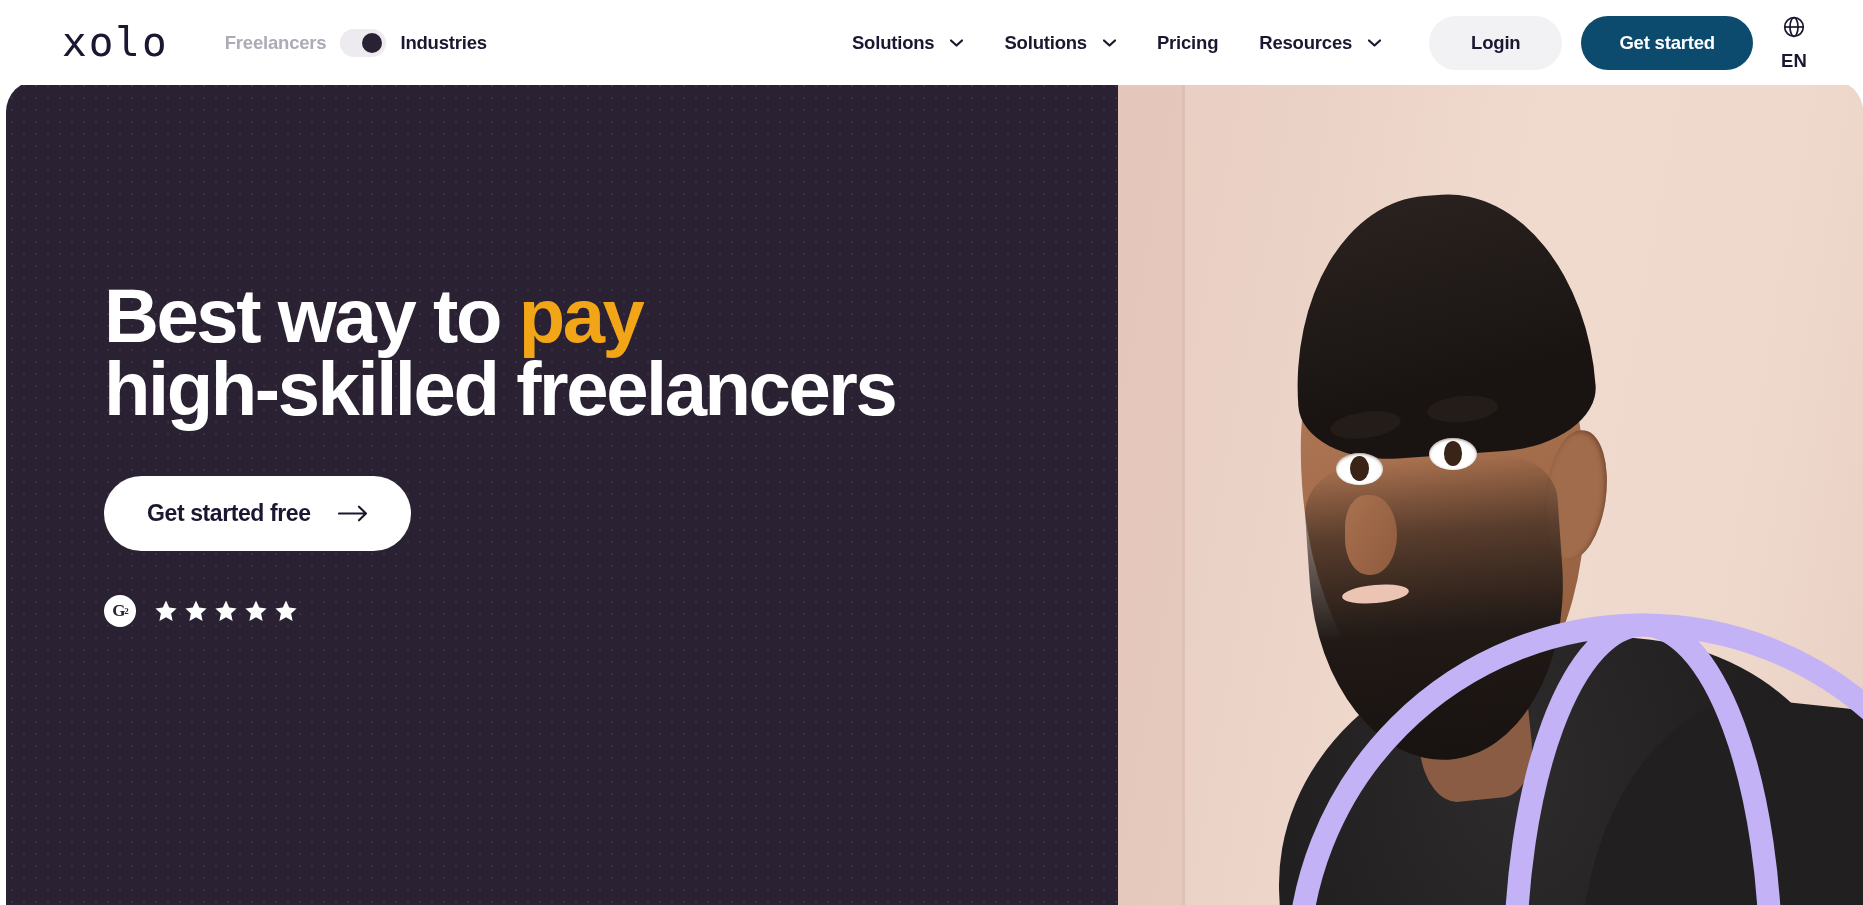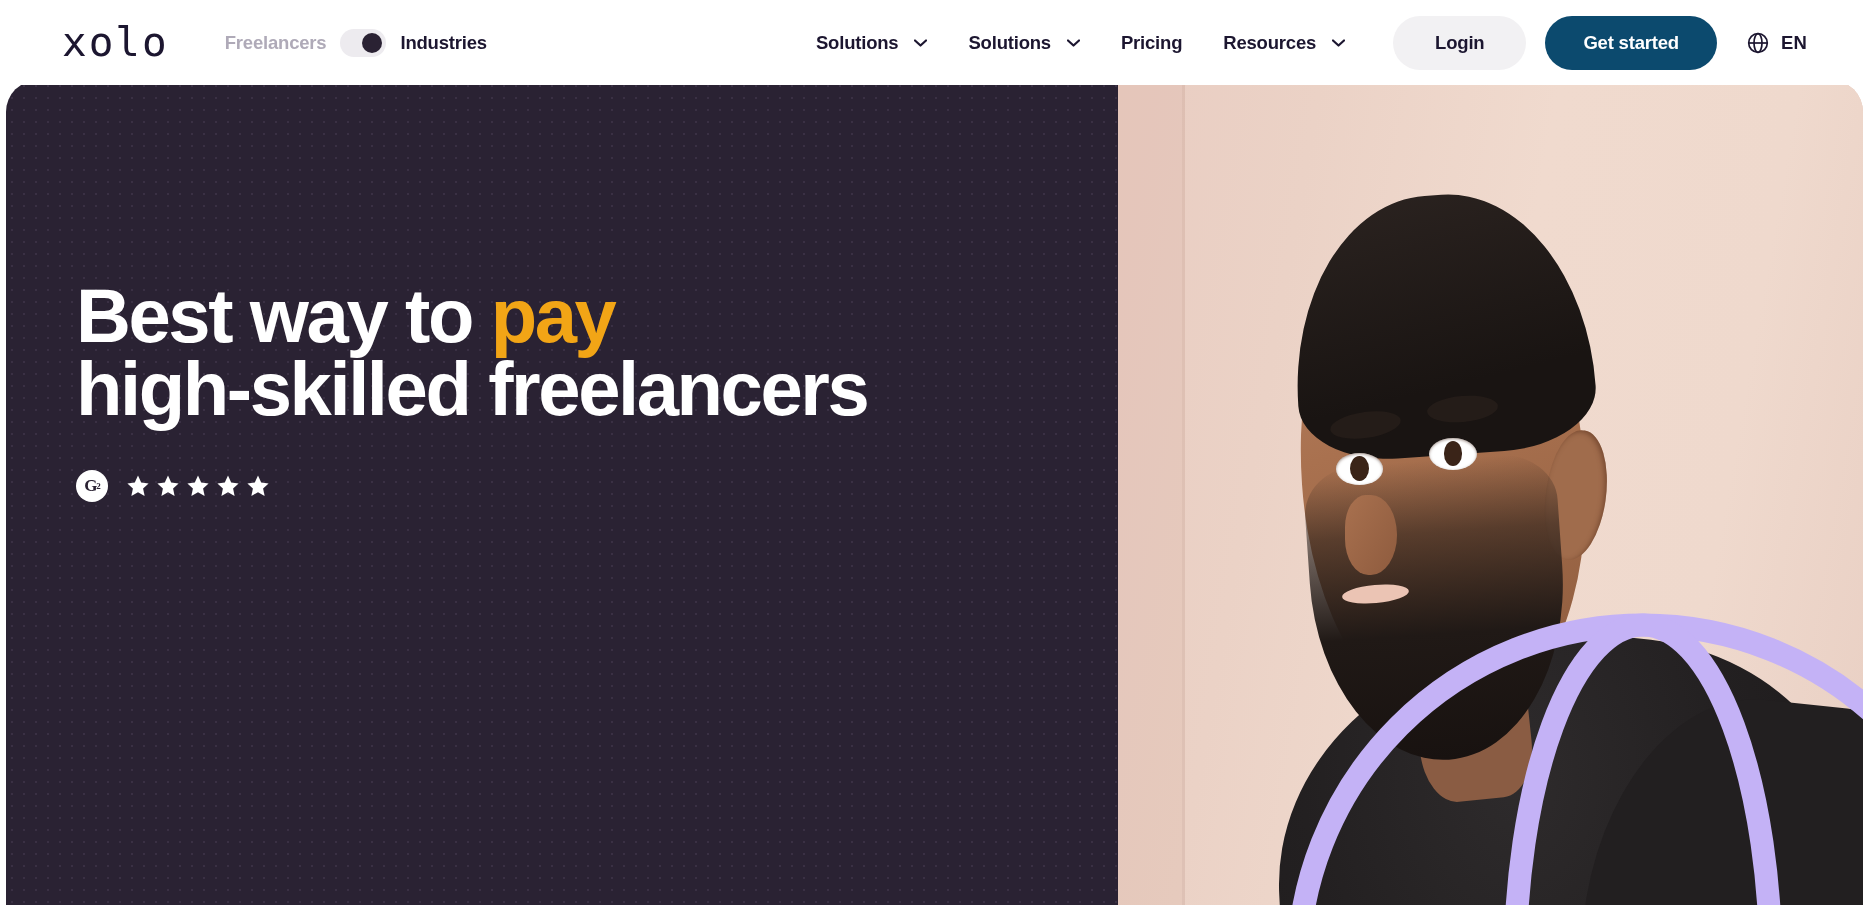--- a/index.html
+++ b/index.html
@@ -69,7 +69,7 @@
     display:flex; align-items:center; justify-content:center;
     border:none; cursor:pointer; font-family:inherit;
   }
-  .lang { display:flex; align-items:center; gap:10px; margin-left:28px; }
+  .lang { display:flex; align-items:center; gap:10px; margin-left:28px;flex-direction:column; }
   .globe { width:26px; height:26px; display:block; }
   .globe circle, .globe ellipse, .globe line {
     stroke:#1C1630; stroke-width:1.7; fill:none;

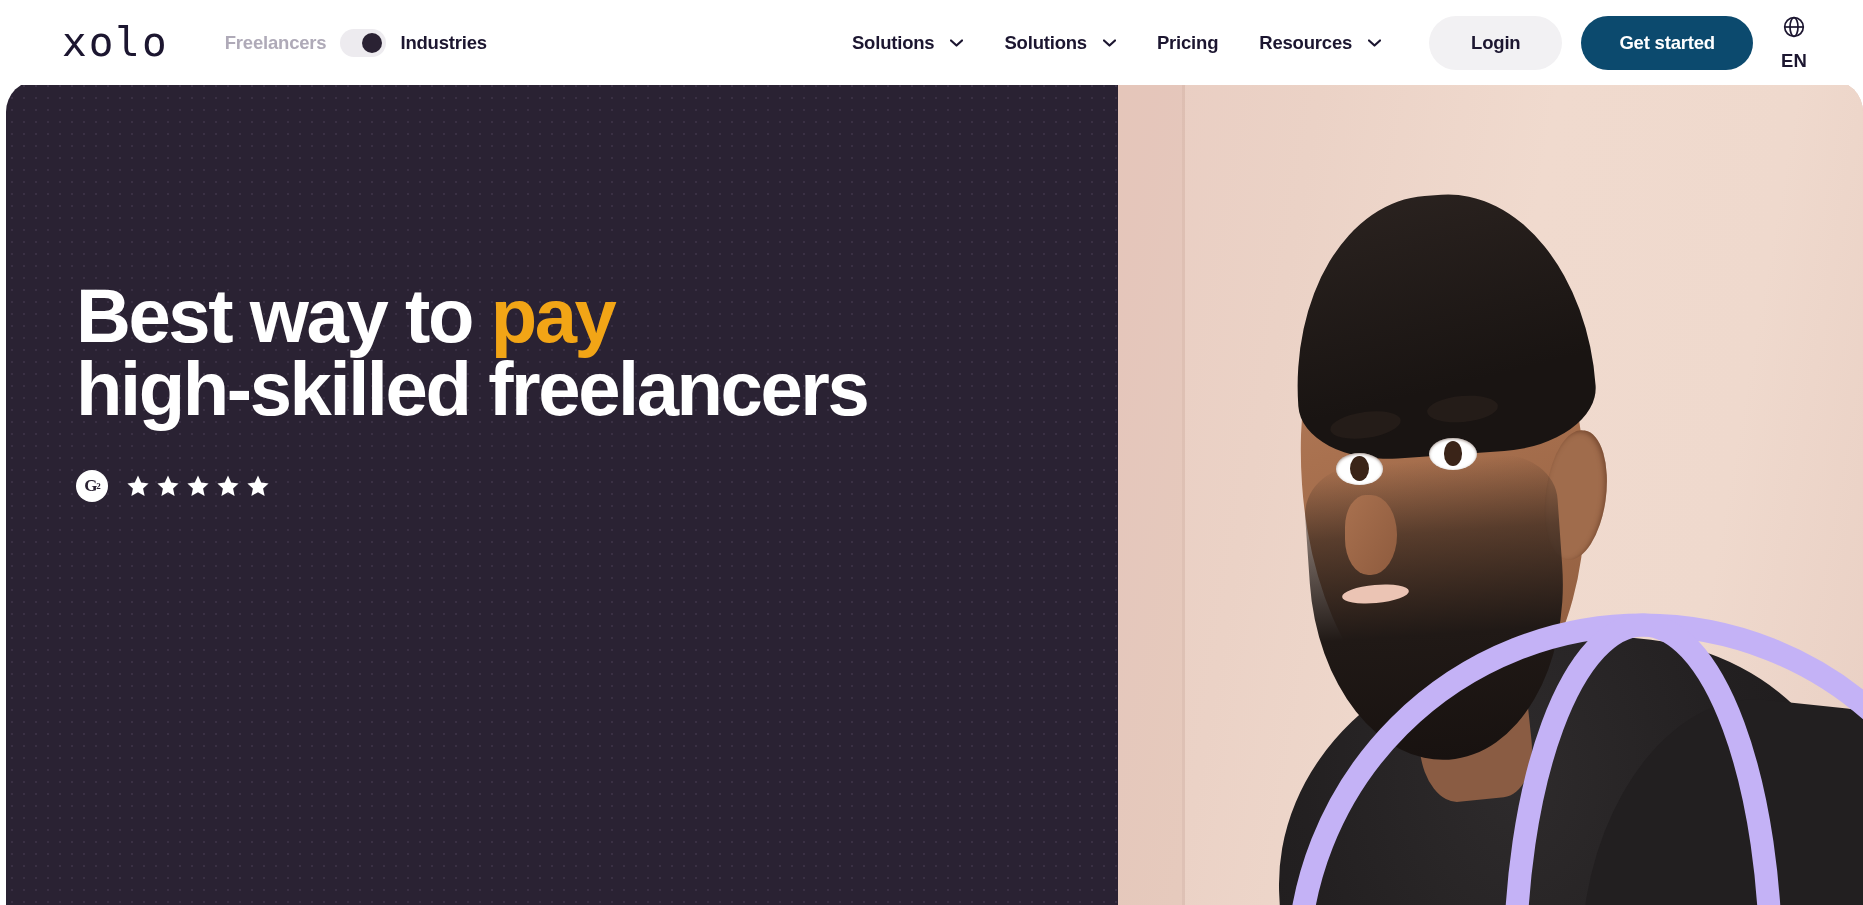--- a/index.html
+++ b/index.html
@@ -91,7 +91,7 @@
   }
   .hero-right { flex:1; position:relative; overflow:hidden; }
 
-  .hero-inner { padding:200px 0 0 70px; position:relative; z-index:3; }
+  .hero-inner { padding:200px 0 0 98px; position:relative; z-index:3; }
   .headline {
     font-size:76px; line-height:0.96; font-weight:800;
     color:#ffffff; letter-spacing:-2.4px;

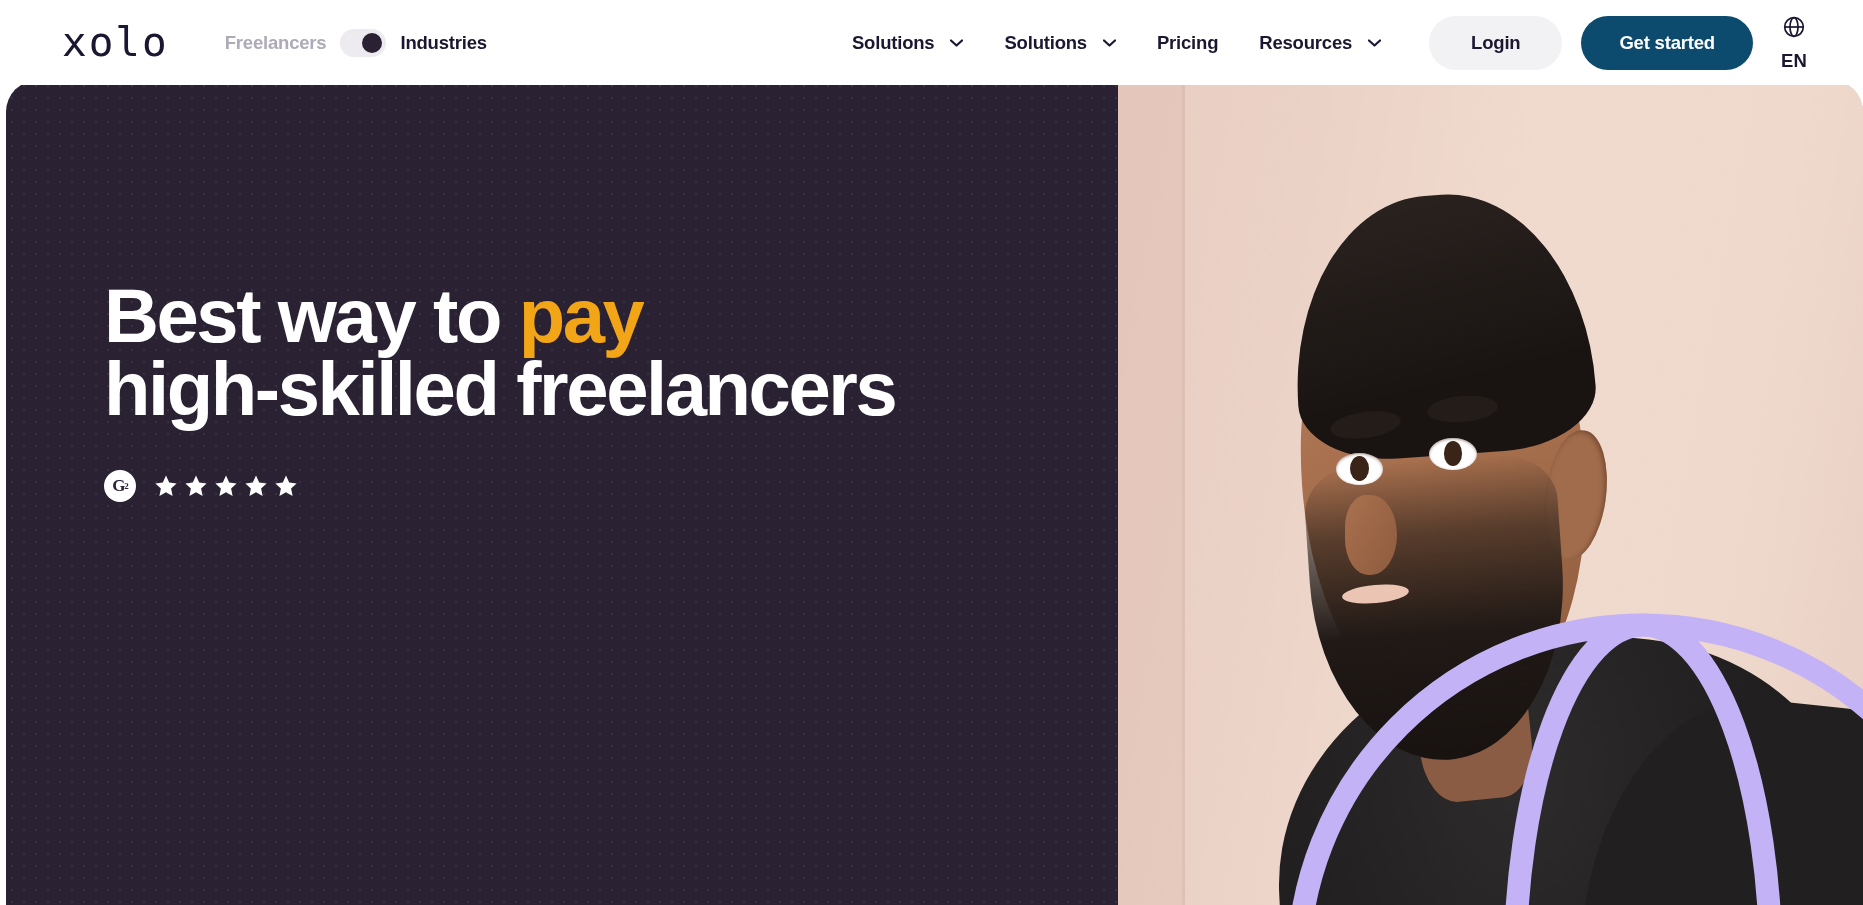--- a/index.html
+++ b/index.html
@@ -297,6 +297,12 @@
       </h1>
 
 
+      <button class="cta">
+        <span>Get started free</span>
+        <svg class="arrow" viewBox="0 0 30 17">
+          <path d="M1 8.5 H28 M21 1.7 L28 8.5 L21 15.3"></path>
+        </svg>
+      </button>
 
       <div class="rating">
         <span class="g2">G<sup>2</sup></span>

